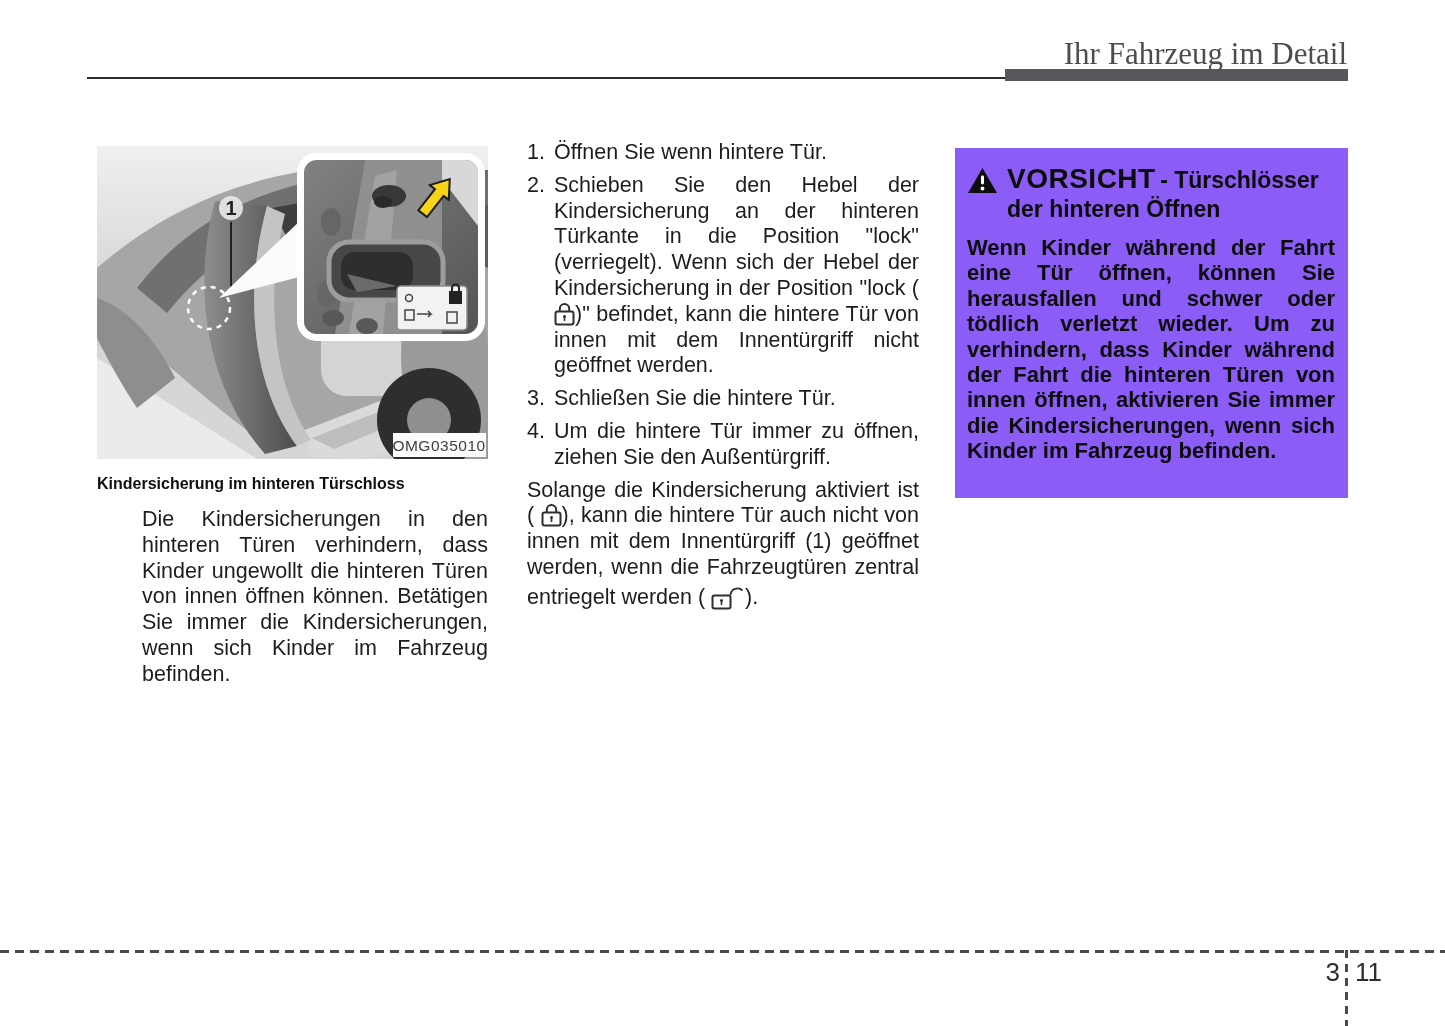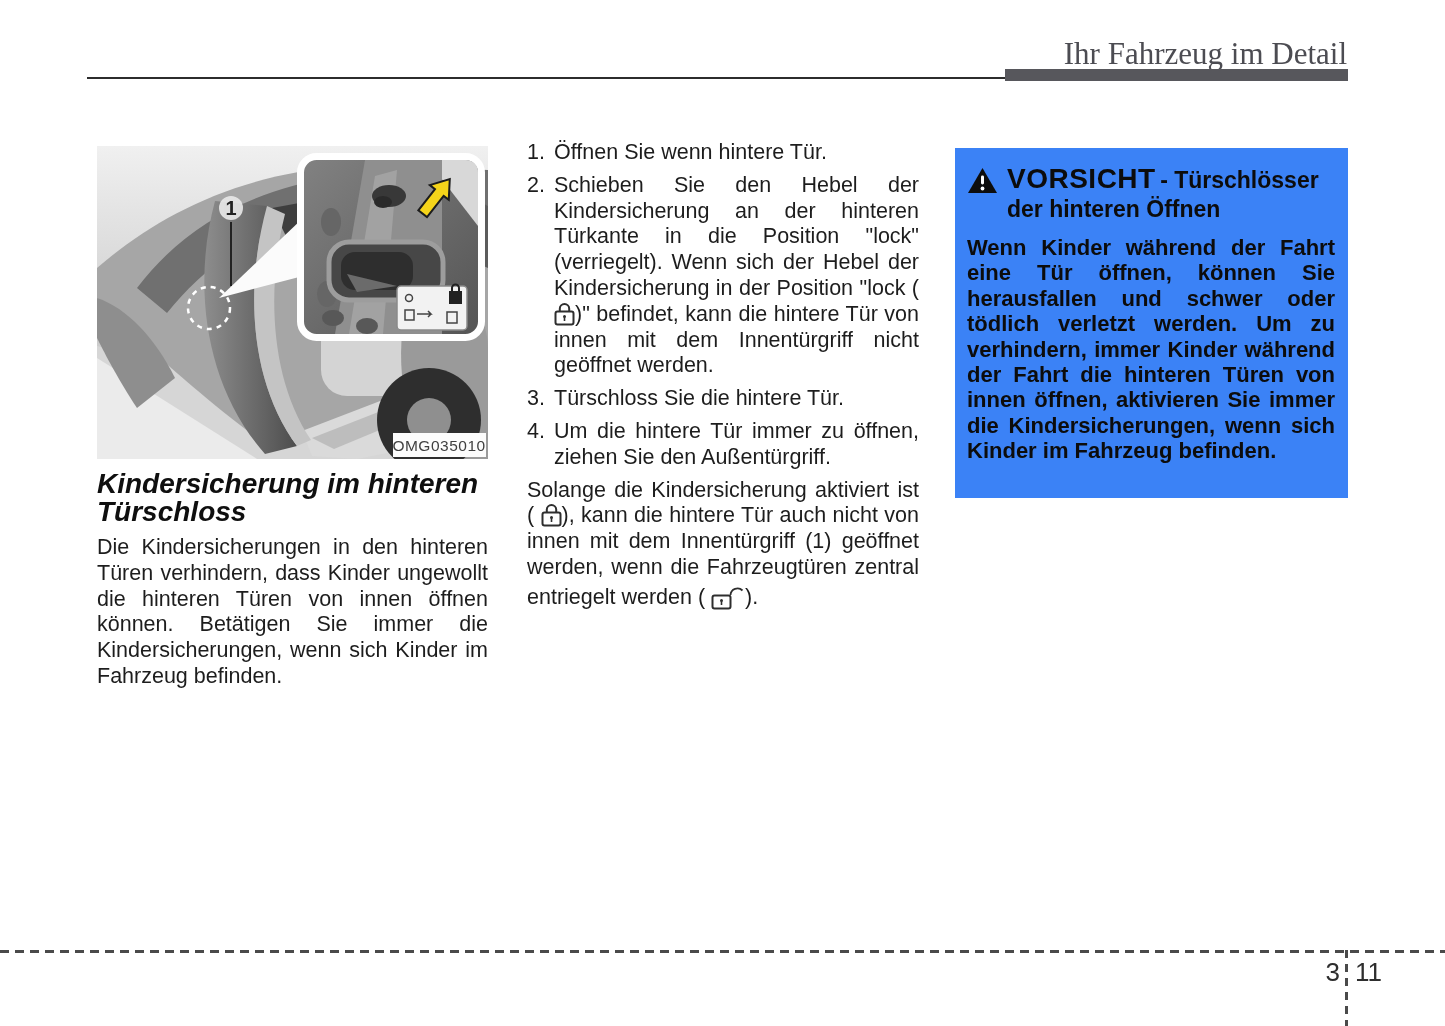--- a/index.html
+++ b/index.html
@@ -42,7 +42,7 @@
   
   .warnbox {
     position:absolute; left:955px; top:148px; width:393px; height:350px;
-    background:#3b82f6; box-sizing:border-box; padding:15px 13px 16px 12px;
+    background:#8b5cf6; box-sizing:border-box; padding:15px 13px 16px 12px;
   }
   .warn-head { display:flex; }
   .warn-icon { flex:0 0 40px; padding-top:4px; }

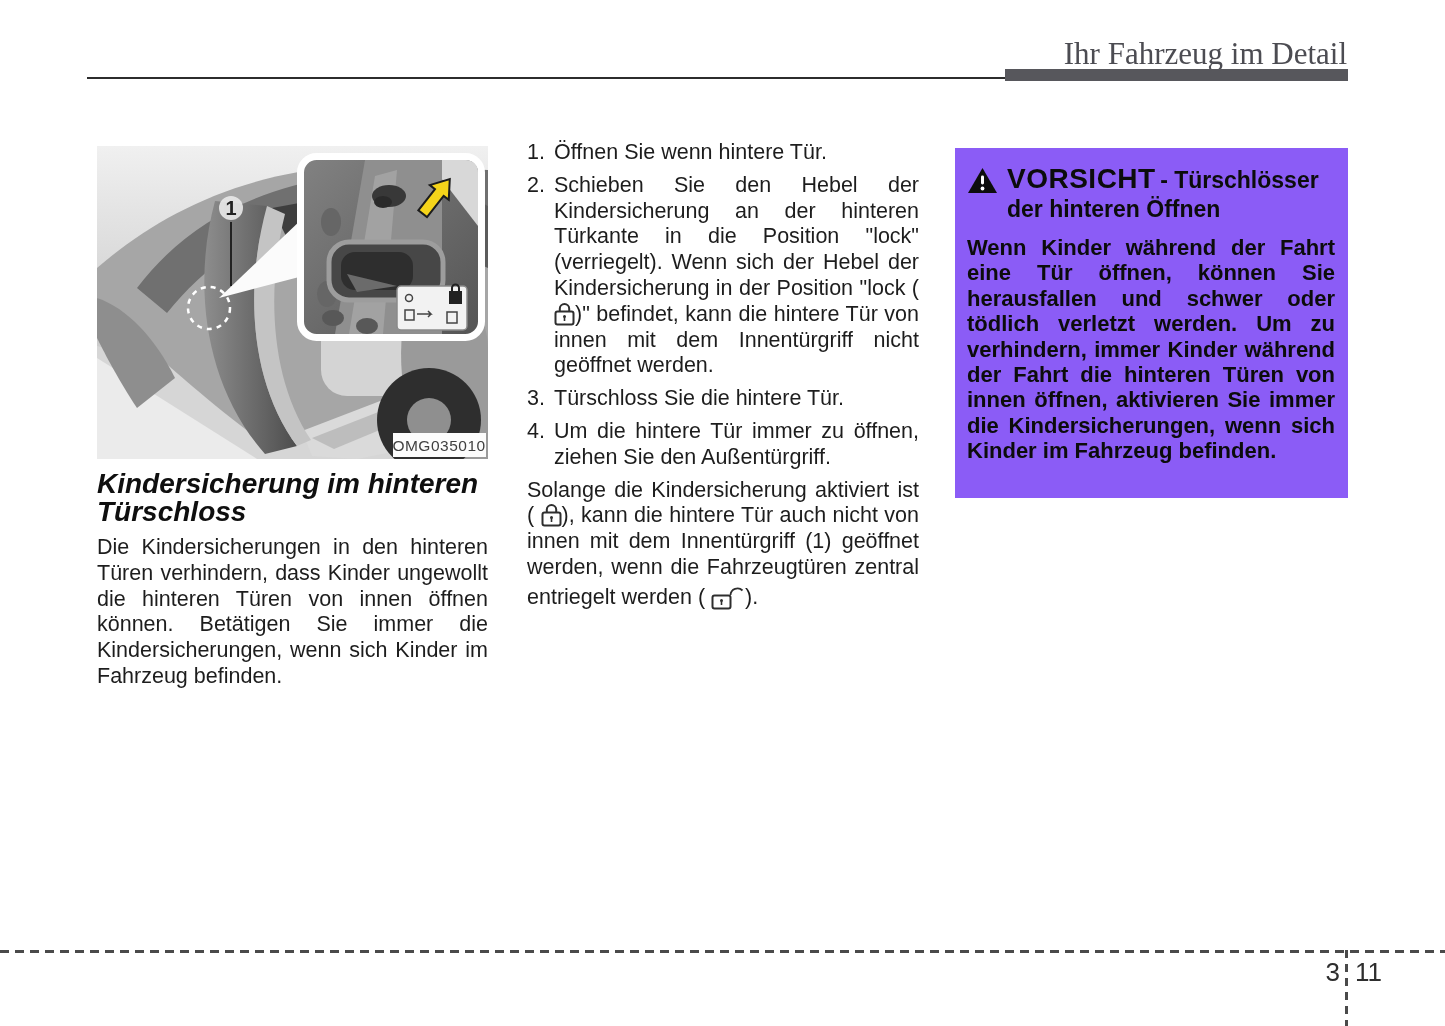--- a/index.html
+++ b/index.html
@@ -233,7 +233,7 @@
         <div class="warn-line2">der hinteren Öffnen</div>
       </div>
     </div>
-    <div class="warn-body">Wenn Kinder während der Fahrt eine Tür öffnen, können Sie herausfallen und schwer oder tödlich verletzt werden. Um zu verhindern, immer Kinder während der Fahrt die hinteren Türen von innen öffnen, aktivieren Sie immer die Kindersicherungen, wenn sich Kinder im Fahrzeug befinden.</div>
+    <div class="warn-body">Wenn Kinder während der Fahrt eine Tür öffnen, können Sie herausfallen und schwer oder tödlich verletzt wieder. Um zu verhindern, dass Kinder während der Fahrt die hinteren Türen von innen öffnen, aktivieren Sie immer die Kindersicherungen, wenn sich Kinder im Fahrzeug befinden.</div>
   </div>
 
   <div class="footer-dash-h"></div>

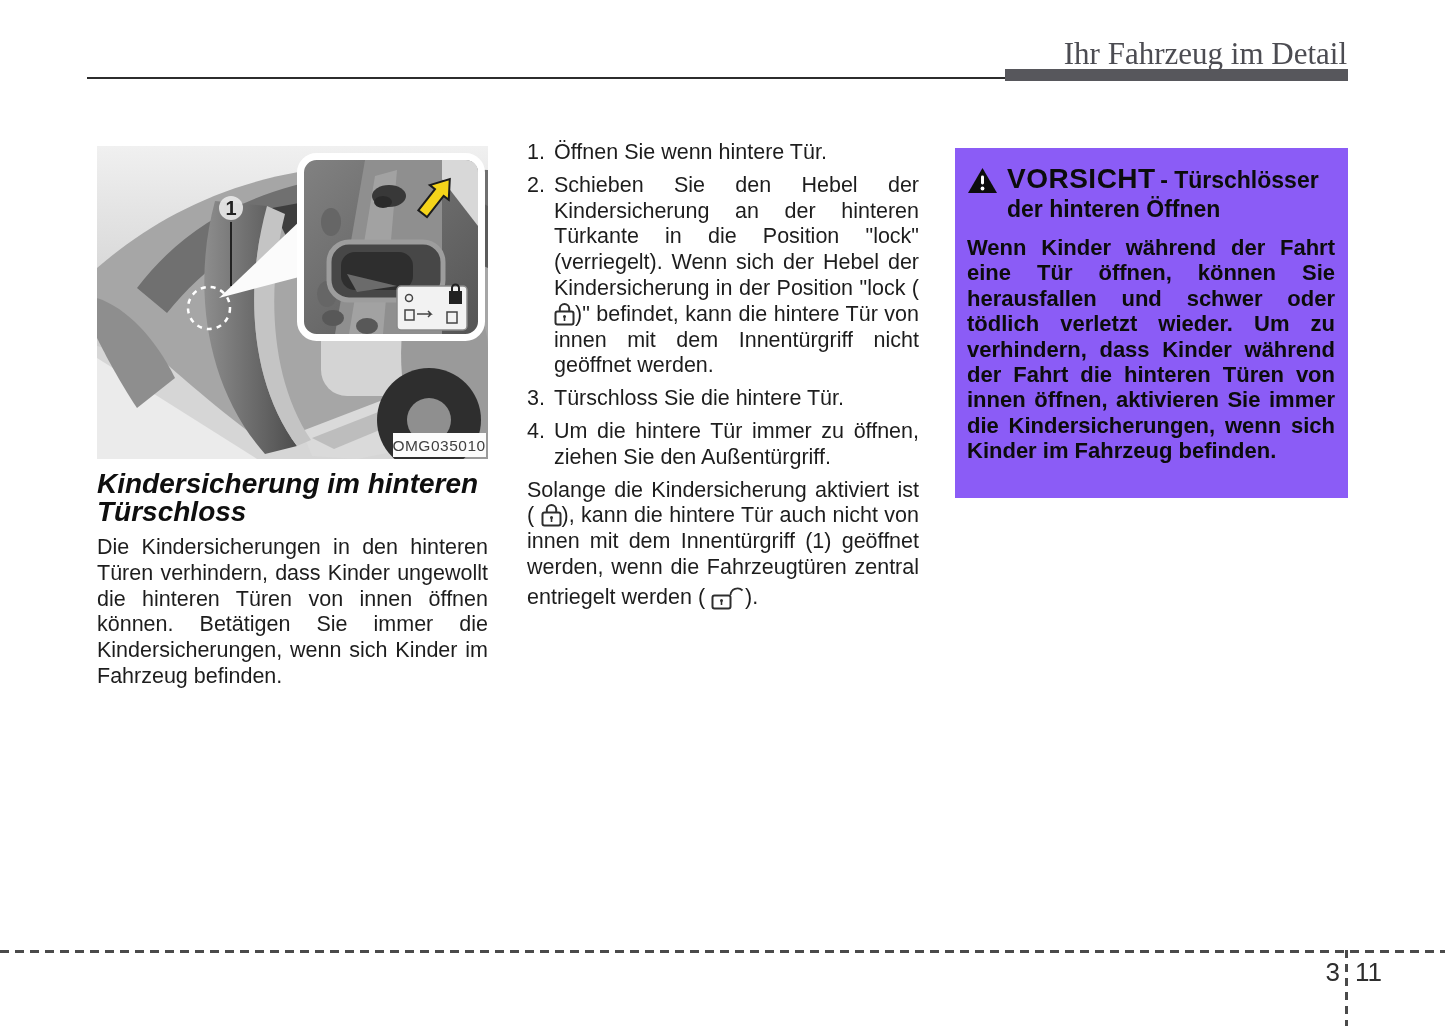--- a/index.html
+++ b/index.html
@@ -194,7 +194,7 @@
 
       <div class="step">
         <span class="num">3.</span>
-        <span class="txt">Türschloss Sie die hintere Tür.</span>
+        <span class="txt">Schließen Sie die hintere Tür.</span>
       </div>
 
       <div class="step">

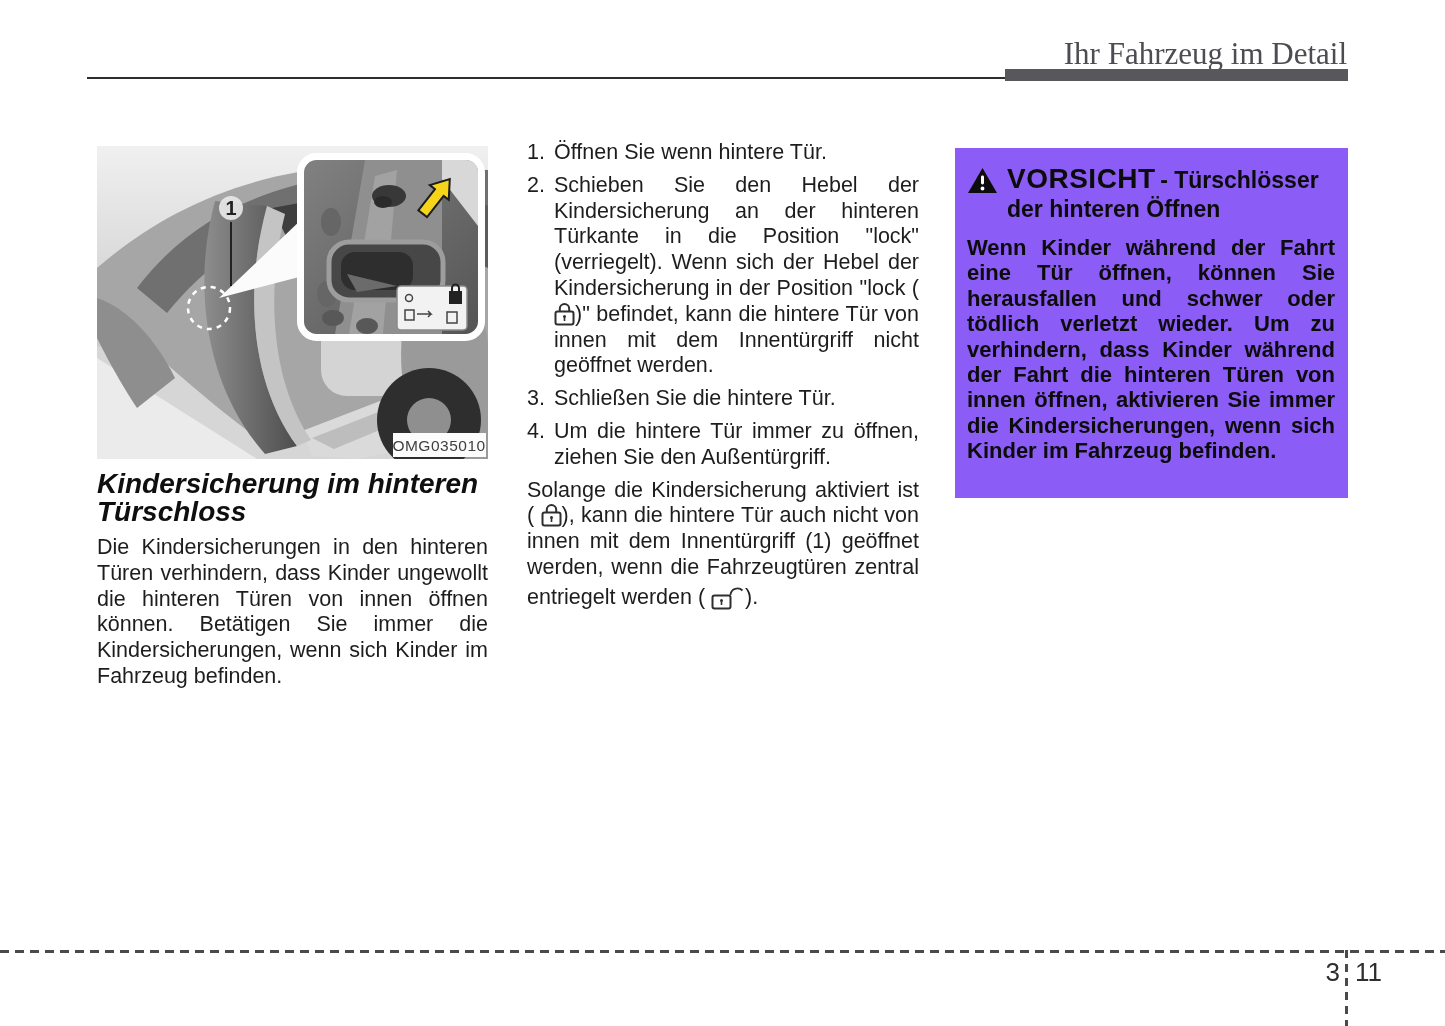--- a/index.html
+++ b/index.html
@@ -25,8 +25,8 @@
   .figure svg { display:block; }
 
   h2.section {
-    margin:11px 0 9px 0; font-size:28px; line-height:28px; font-weight:bold;
-    color:#0f0f0f; text-align:left;font-style:italic;
+    margin:11px 0 9px 0; font-size:16px; line-height:28px; font-weight:bold;
+    color:#0f0f0f; text-align:left;
   }
   .para { text-align:justify; }
 

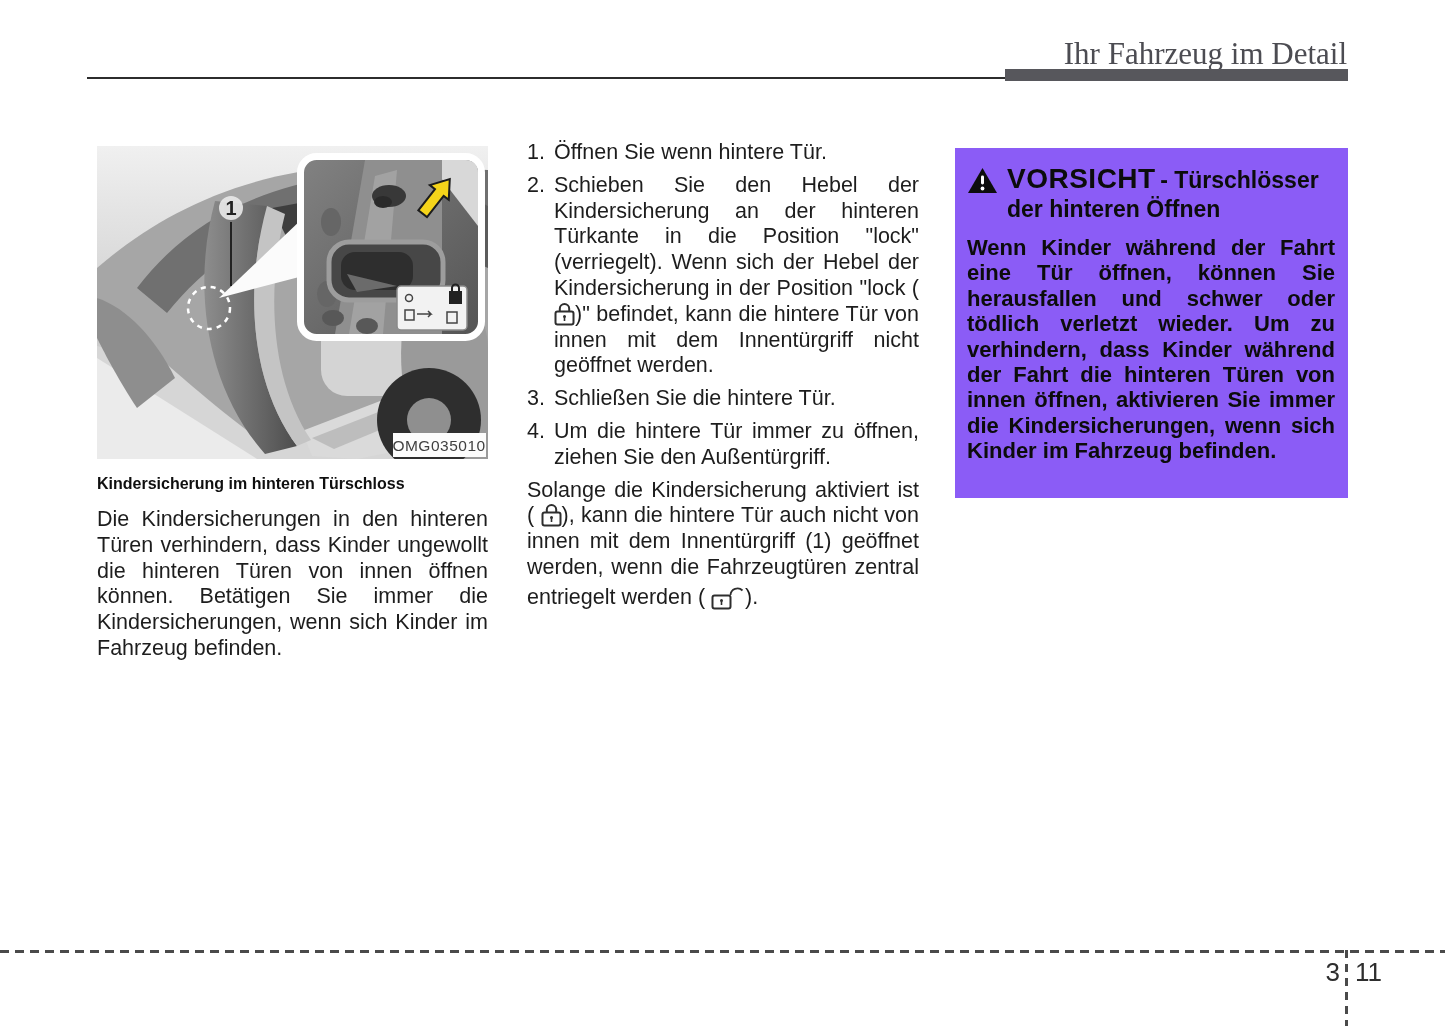--- a/index.html
+++ b/index.html
@@ -28,7 +28,7 @@
     margin:11px 0 9px 0; font-size:16px; line-height:28px; font-weight:bold;
     color:#0f0f0f; text-align:left;
   }
-  .para { text-align:justify; }
+  .para { text-align:justify;margin-left:45px; }
 
   .steps .step { display:flex; margin-bottom:7px; }
   .step .num { flex:0 0 27px; width:27px; }

